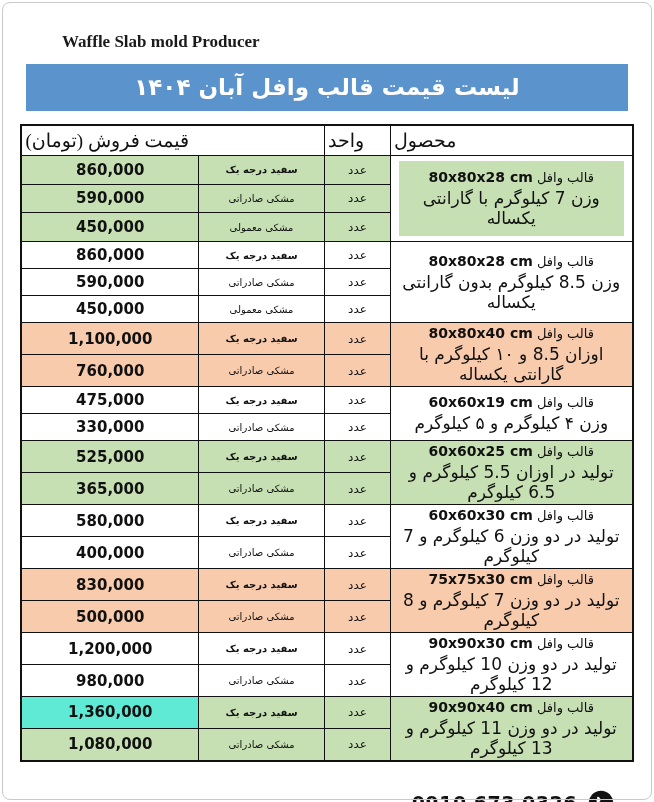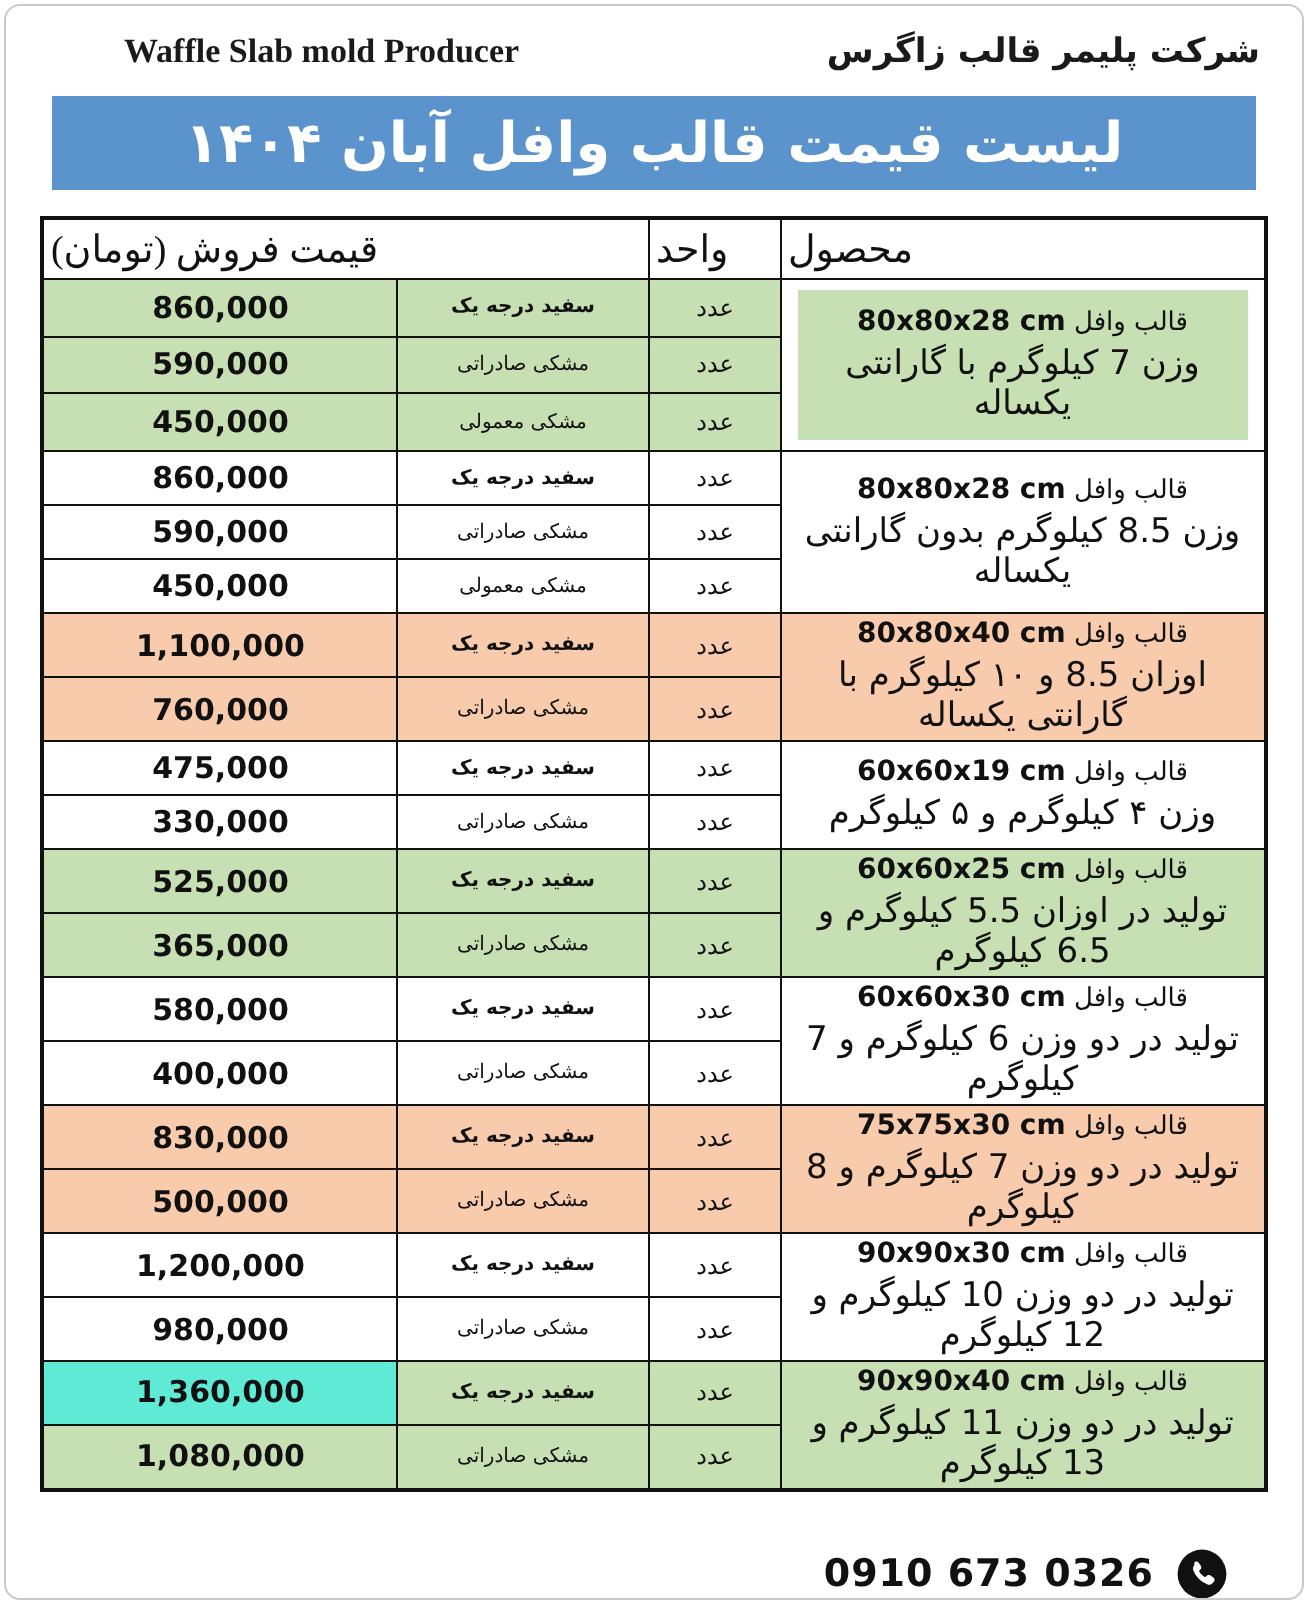--- a/index.html
+++ b/index.html
@@ -14,8 +14,8 @@
   }
   
   .hdr{
-    display:flex;justify-content:space-between;align-items:center;
-    padding:16px 24px 0 62px;direction:ltr;
+    display:flex;align-items:center;
+    padding:16px 24px 0 62px;direction:ltr;margin-top:16px;
   }
   .title-en{
     font-family:"Liberation Serif",serif;font-weight:bold;font-size:17px;color:#1a1a1a;

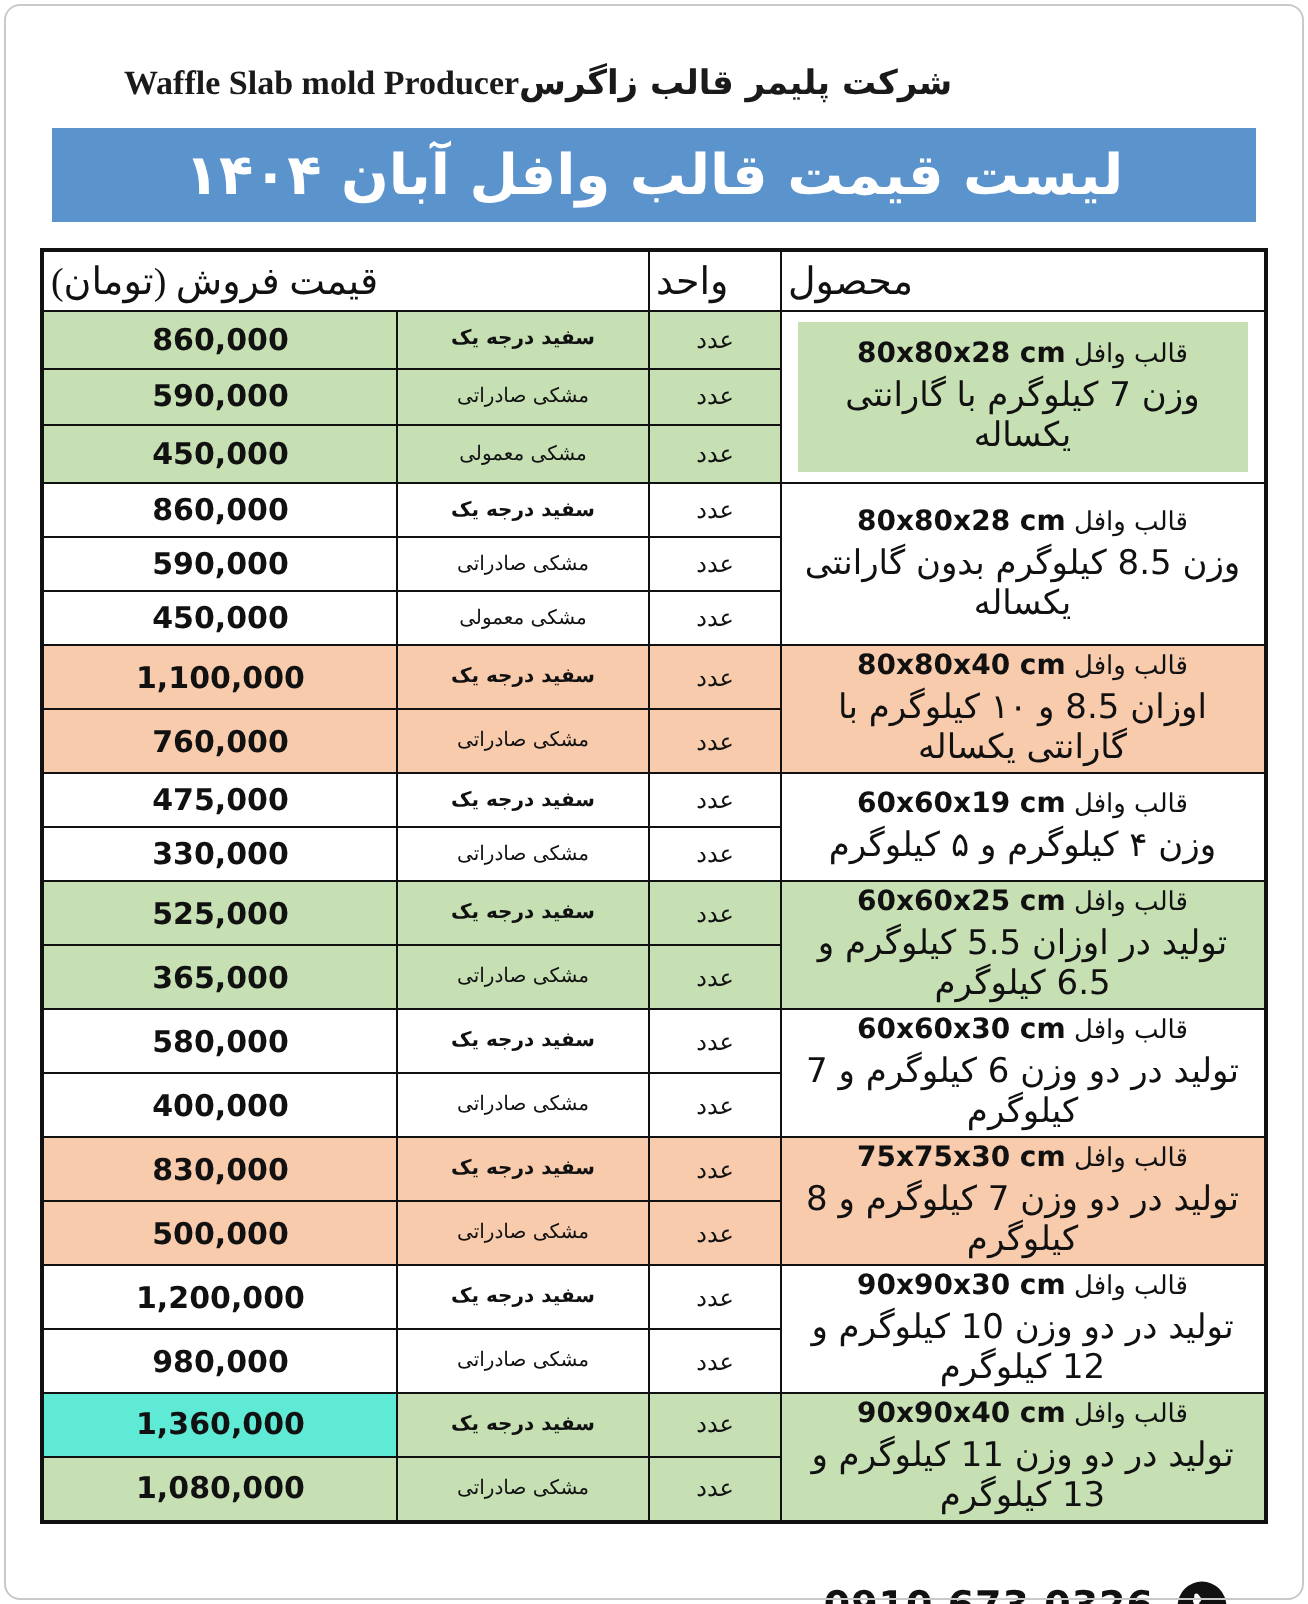--- a/index.html
+++ b/index.html
@@ -74,7 +74,6 @@
 
 <div class="hdr">
   <span class="title-en">Waffle Slab mold Producer</span>
-  <span class="title-fa">شرکت پلیمر قالب زاگرس</span>
 </div>
 
 <div class="banner" style="background: rgb(91, 147, 205);">لیست قیمت قالب وافل آبان ۱۴۰۴</div>

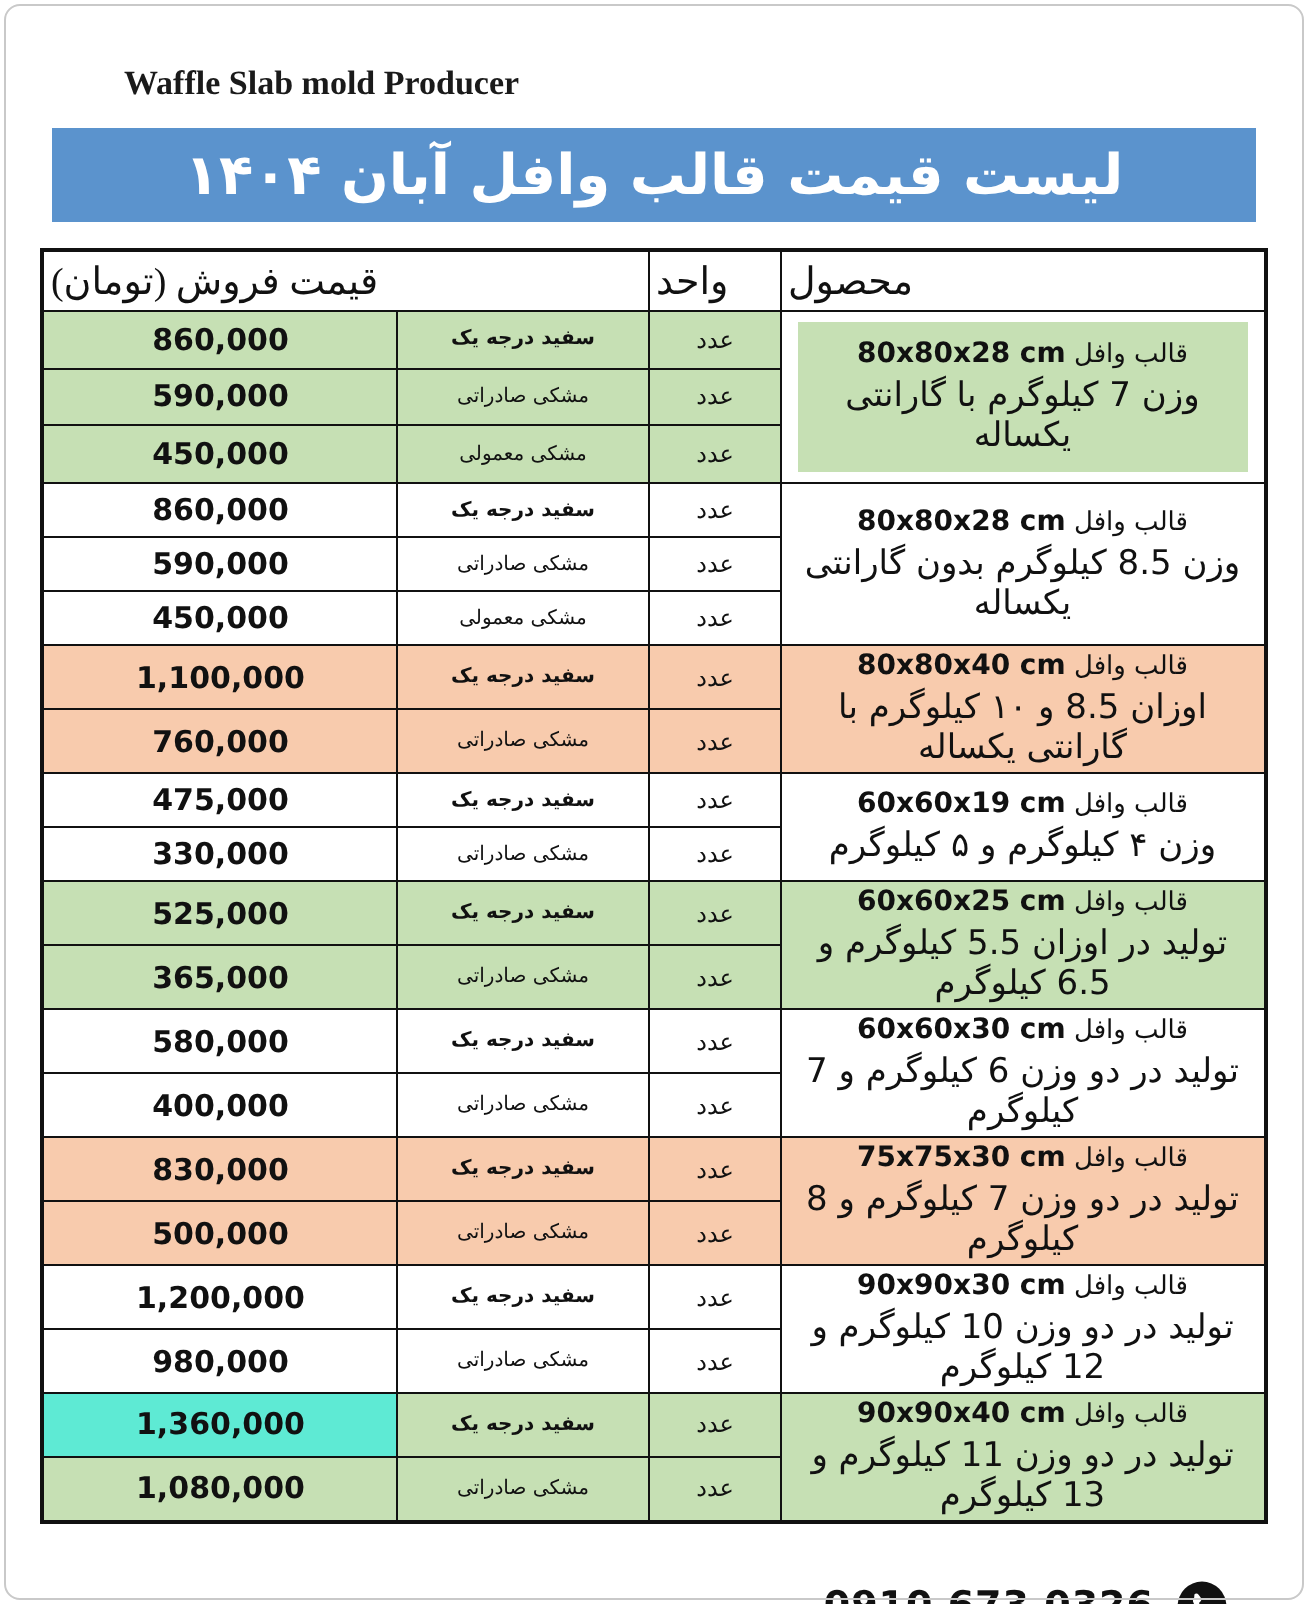--- a/index.html
+++ b/index.html
@@ -26,7 +26,7 @@
   
   .banner{
     margin:12px 26px 0 26px;height:47px;line-height:47px;text-align:center;
-    color:#ffffff;font-weight:bold;font-size:28px;direction:rtl;
+    color:#ffffff;font-weight:bold;font-size:23px;direction:rtl;
   }
   
   table.price{

